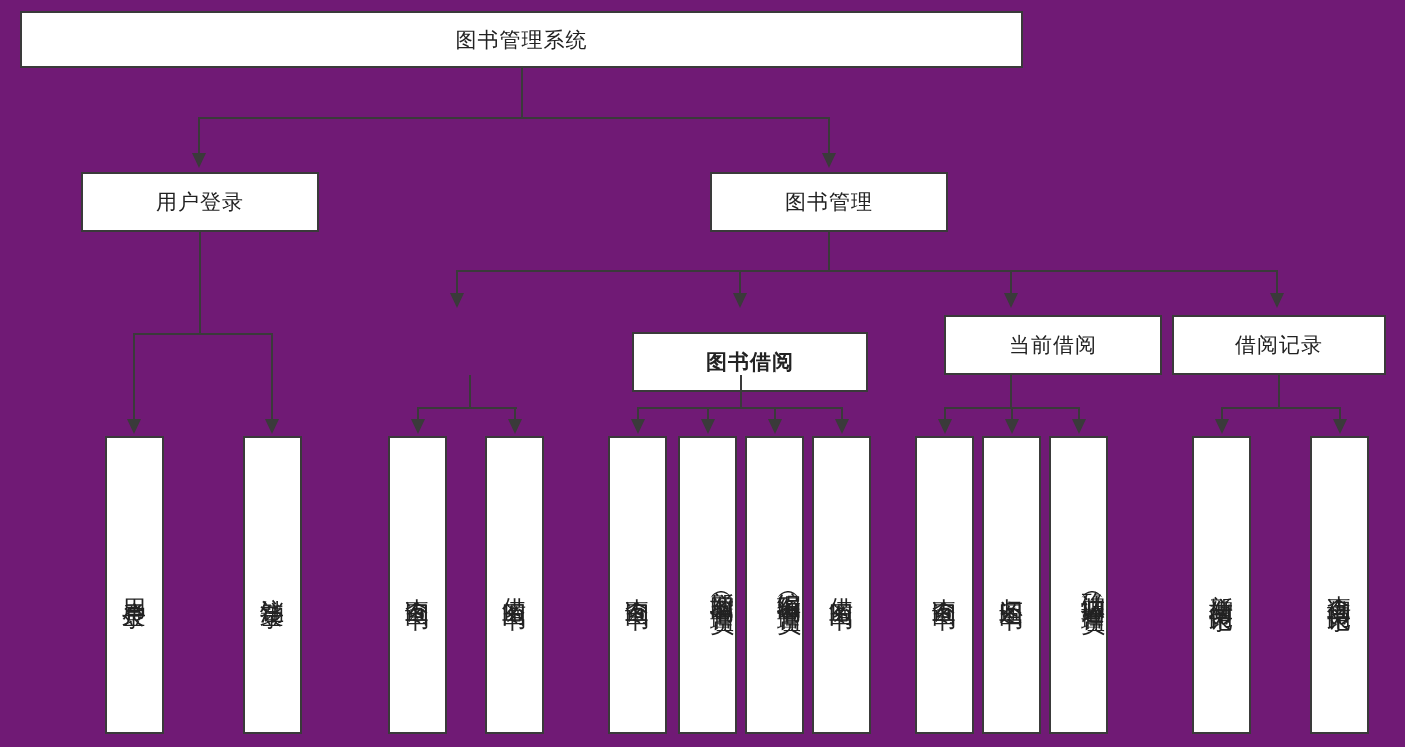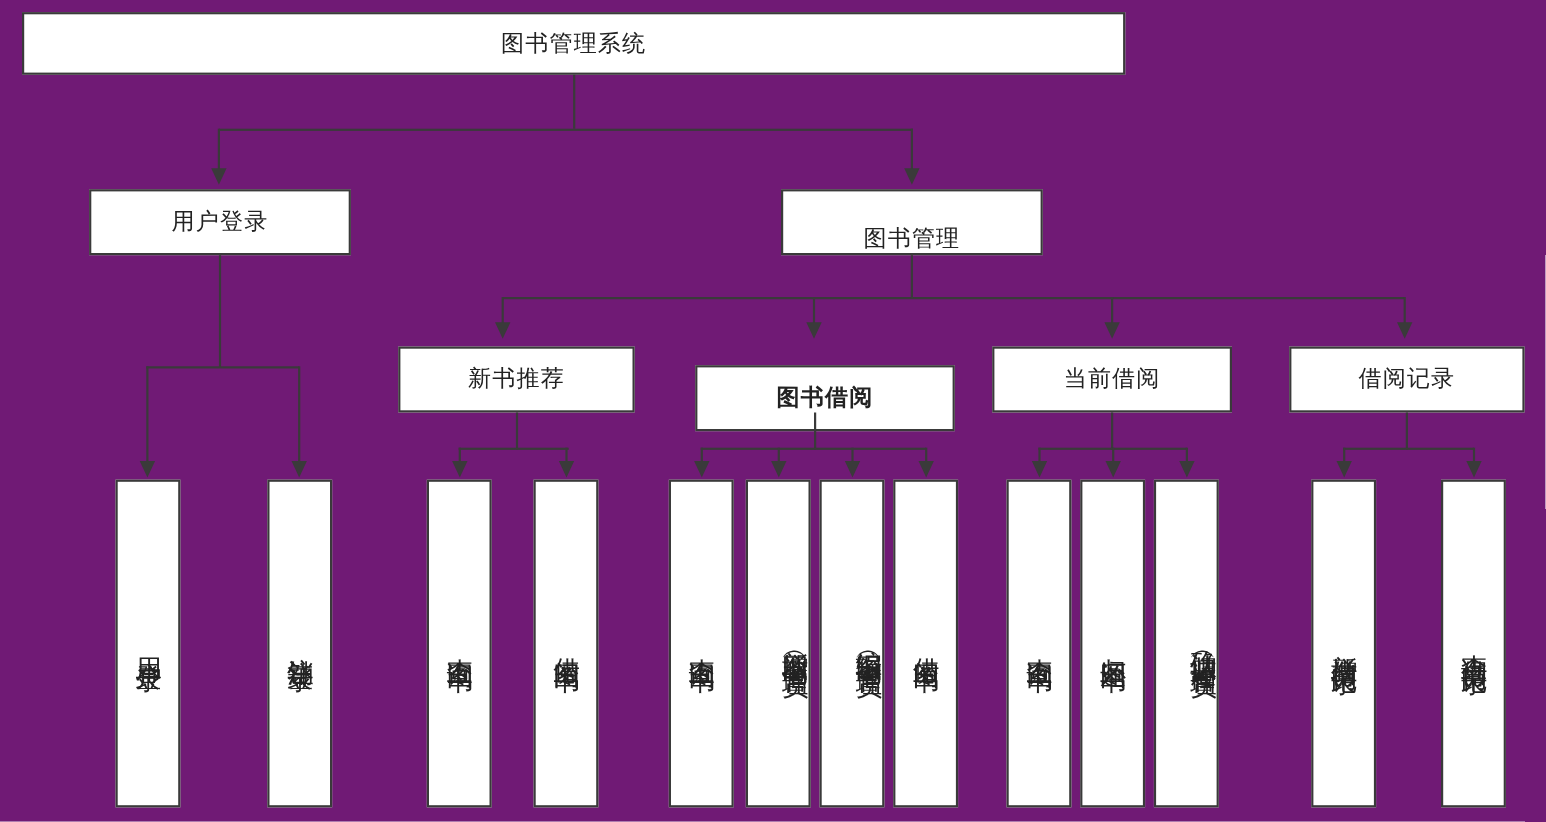--- a/index.html
+++ b/index.html
@@ -92,7 +92,7 @@
     <span>用户登录</span>
   </div>
 
-  <div class="node node-h" style="left:710px; top:172px; width:238px; height:60px;align-items:flex-end;">
+  <div class="node node-h" style="left:710px; top:172px; width:238px; height:60px;">
     <span>图书管理</span>
   </div>
 

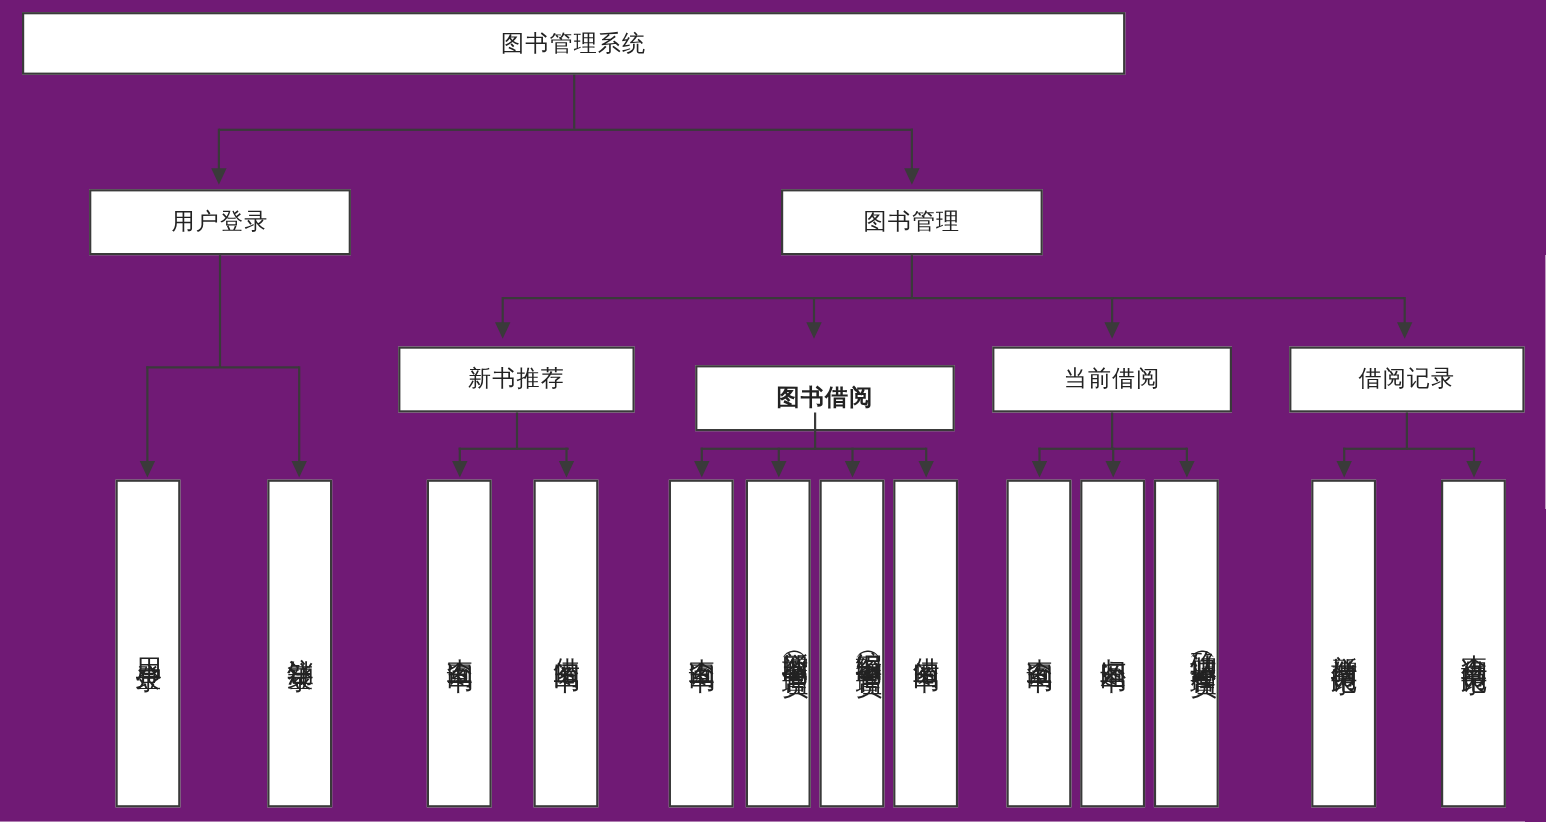--- a/index.html
+++ b/index.html
@@ -114,9 +114,6 @@
   <div class="conn conn-v" style="left:1276px; top:270px; height:25px;"></div>
   <div class="arrow" style="left:1270px; top:293px;"></div>
 
-  <div class="node node-h" style="left:362px; top:315px; width:215px; height:60px;">
-    <span>新书推荐</span>
-  </div>
   <div class="node node-h" style="left:632px; top:332px; width:236px; height:60px;font-weight:bold;">
     <span>图书借阅</span>
   </div>

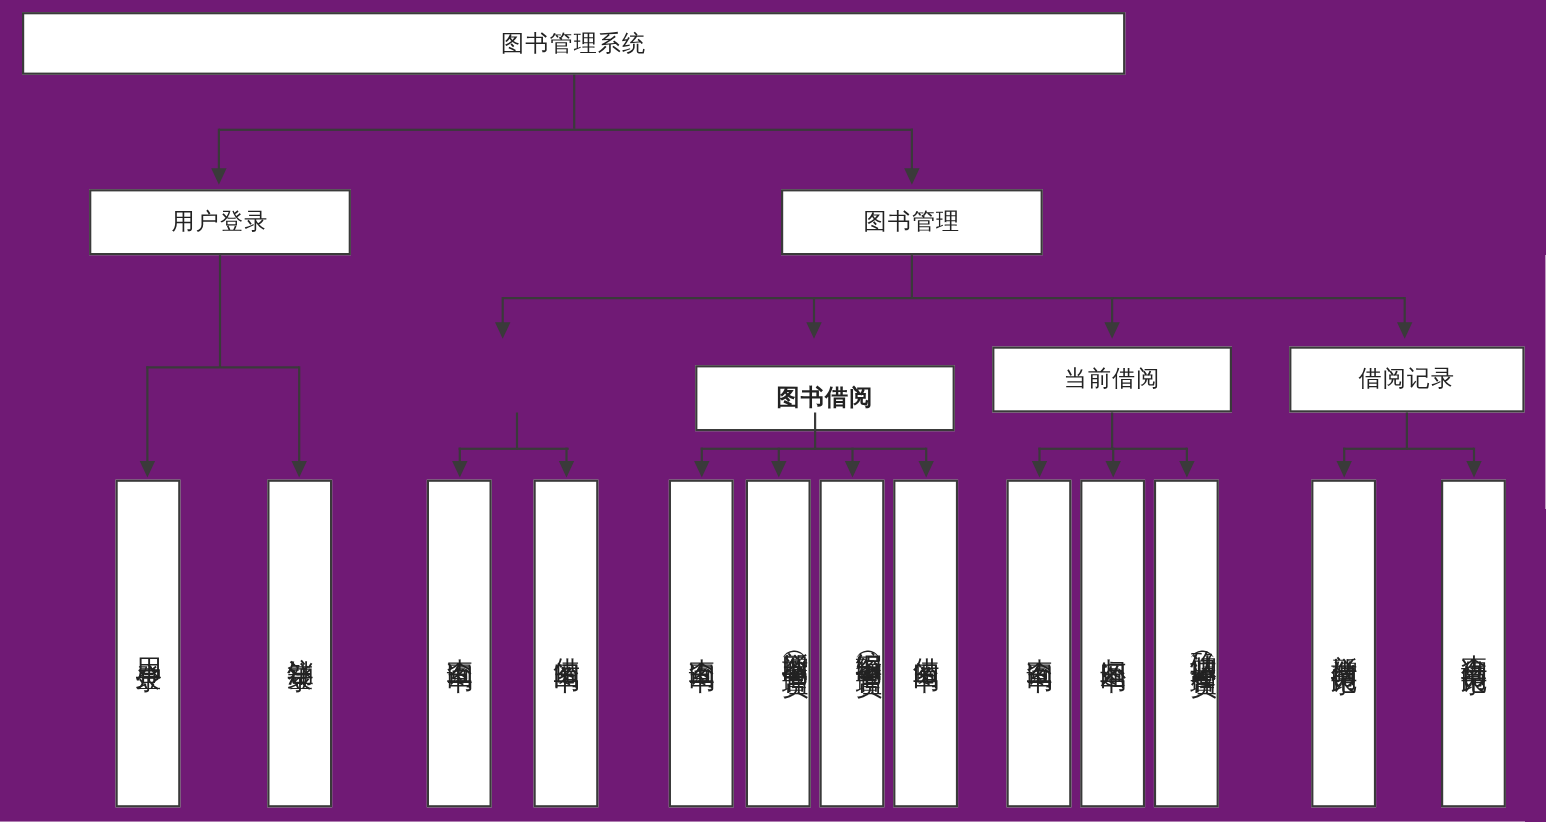--- a/index.html
+++ b/index.html
@@ -117,7 +117,7 @@
   <div class="node node-h" style="left:632px; top:332px; width:236px; height:60px;font-weight:bold;">
     <span>图书借阅</span>
   </div>
-  <div class="node node-h" style="left:902px; top:315px; width:218px; height:60px;">
+  <div class="node node-h" style="left:944px; top:315px; width:218px; height:60px;">
     <span>当前借阅</span>
   </div>
   <div class="node node-h" style="left:1172px; top:315px; width:214px; height:60px;">

